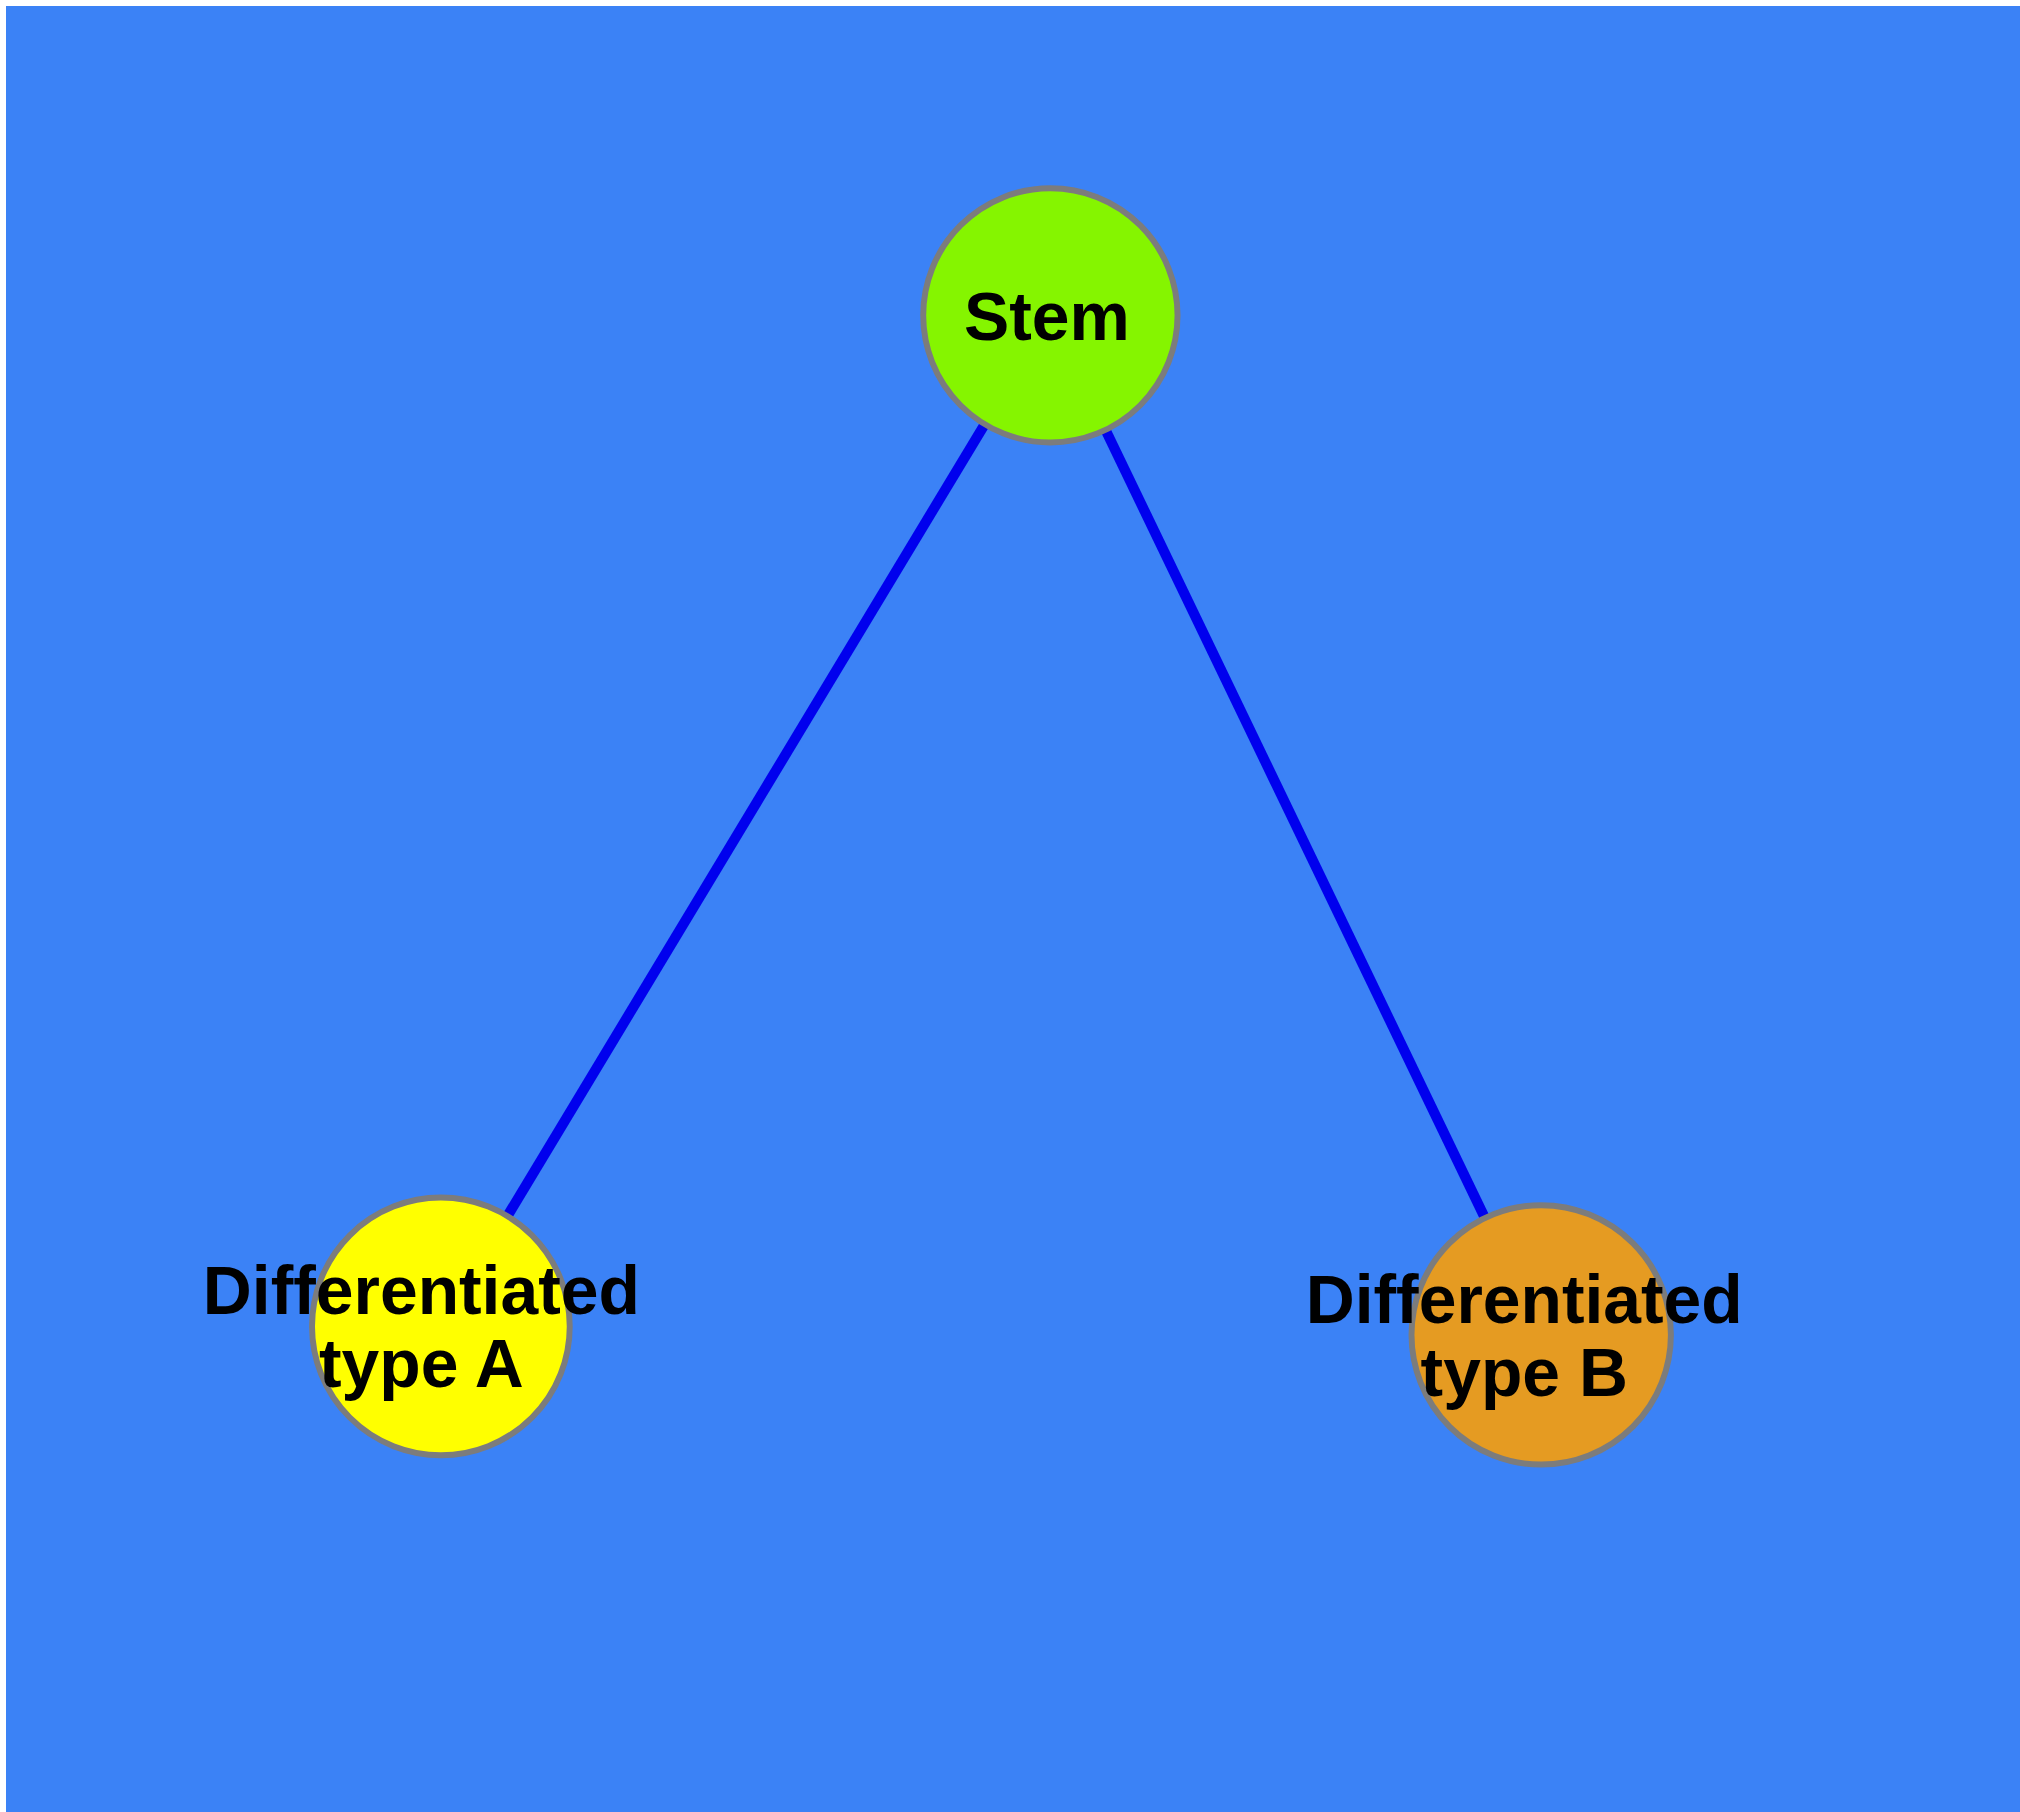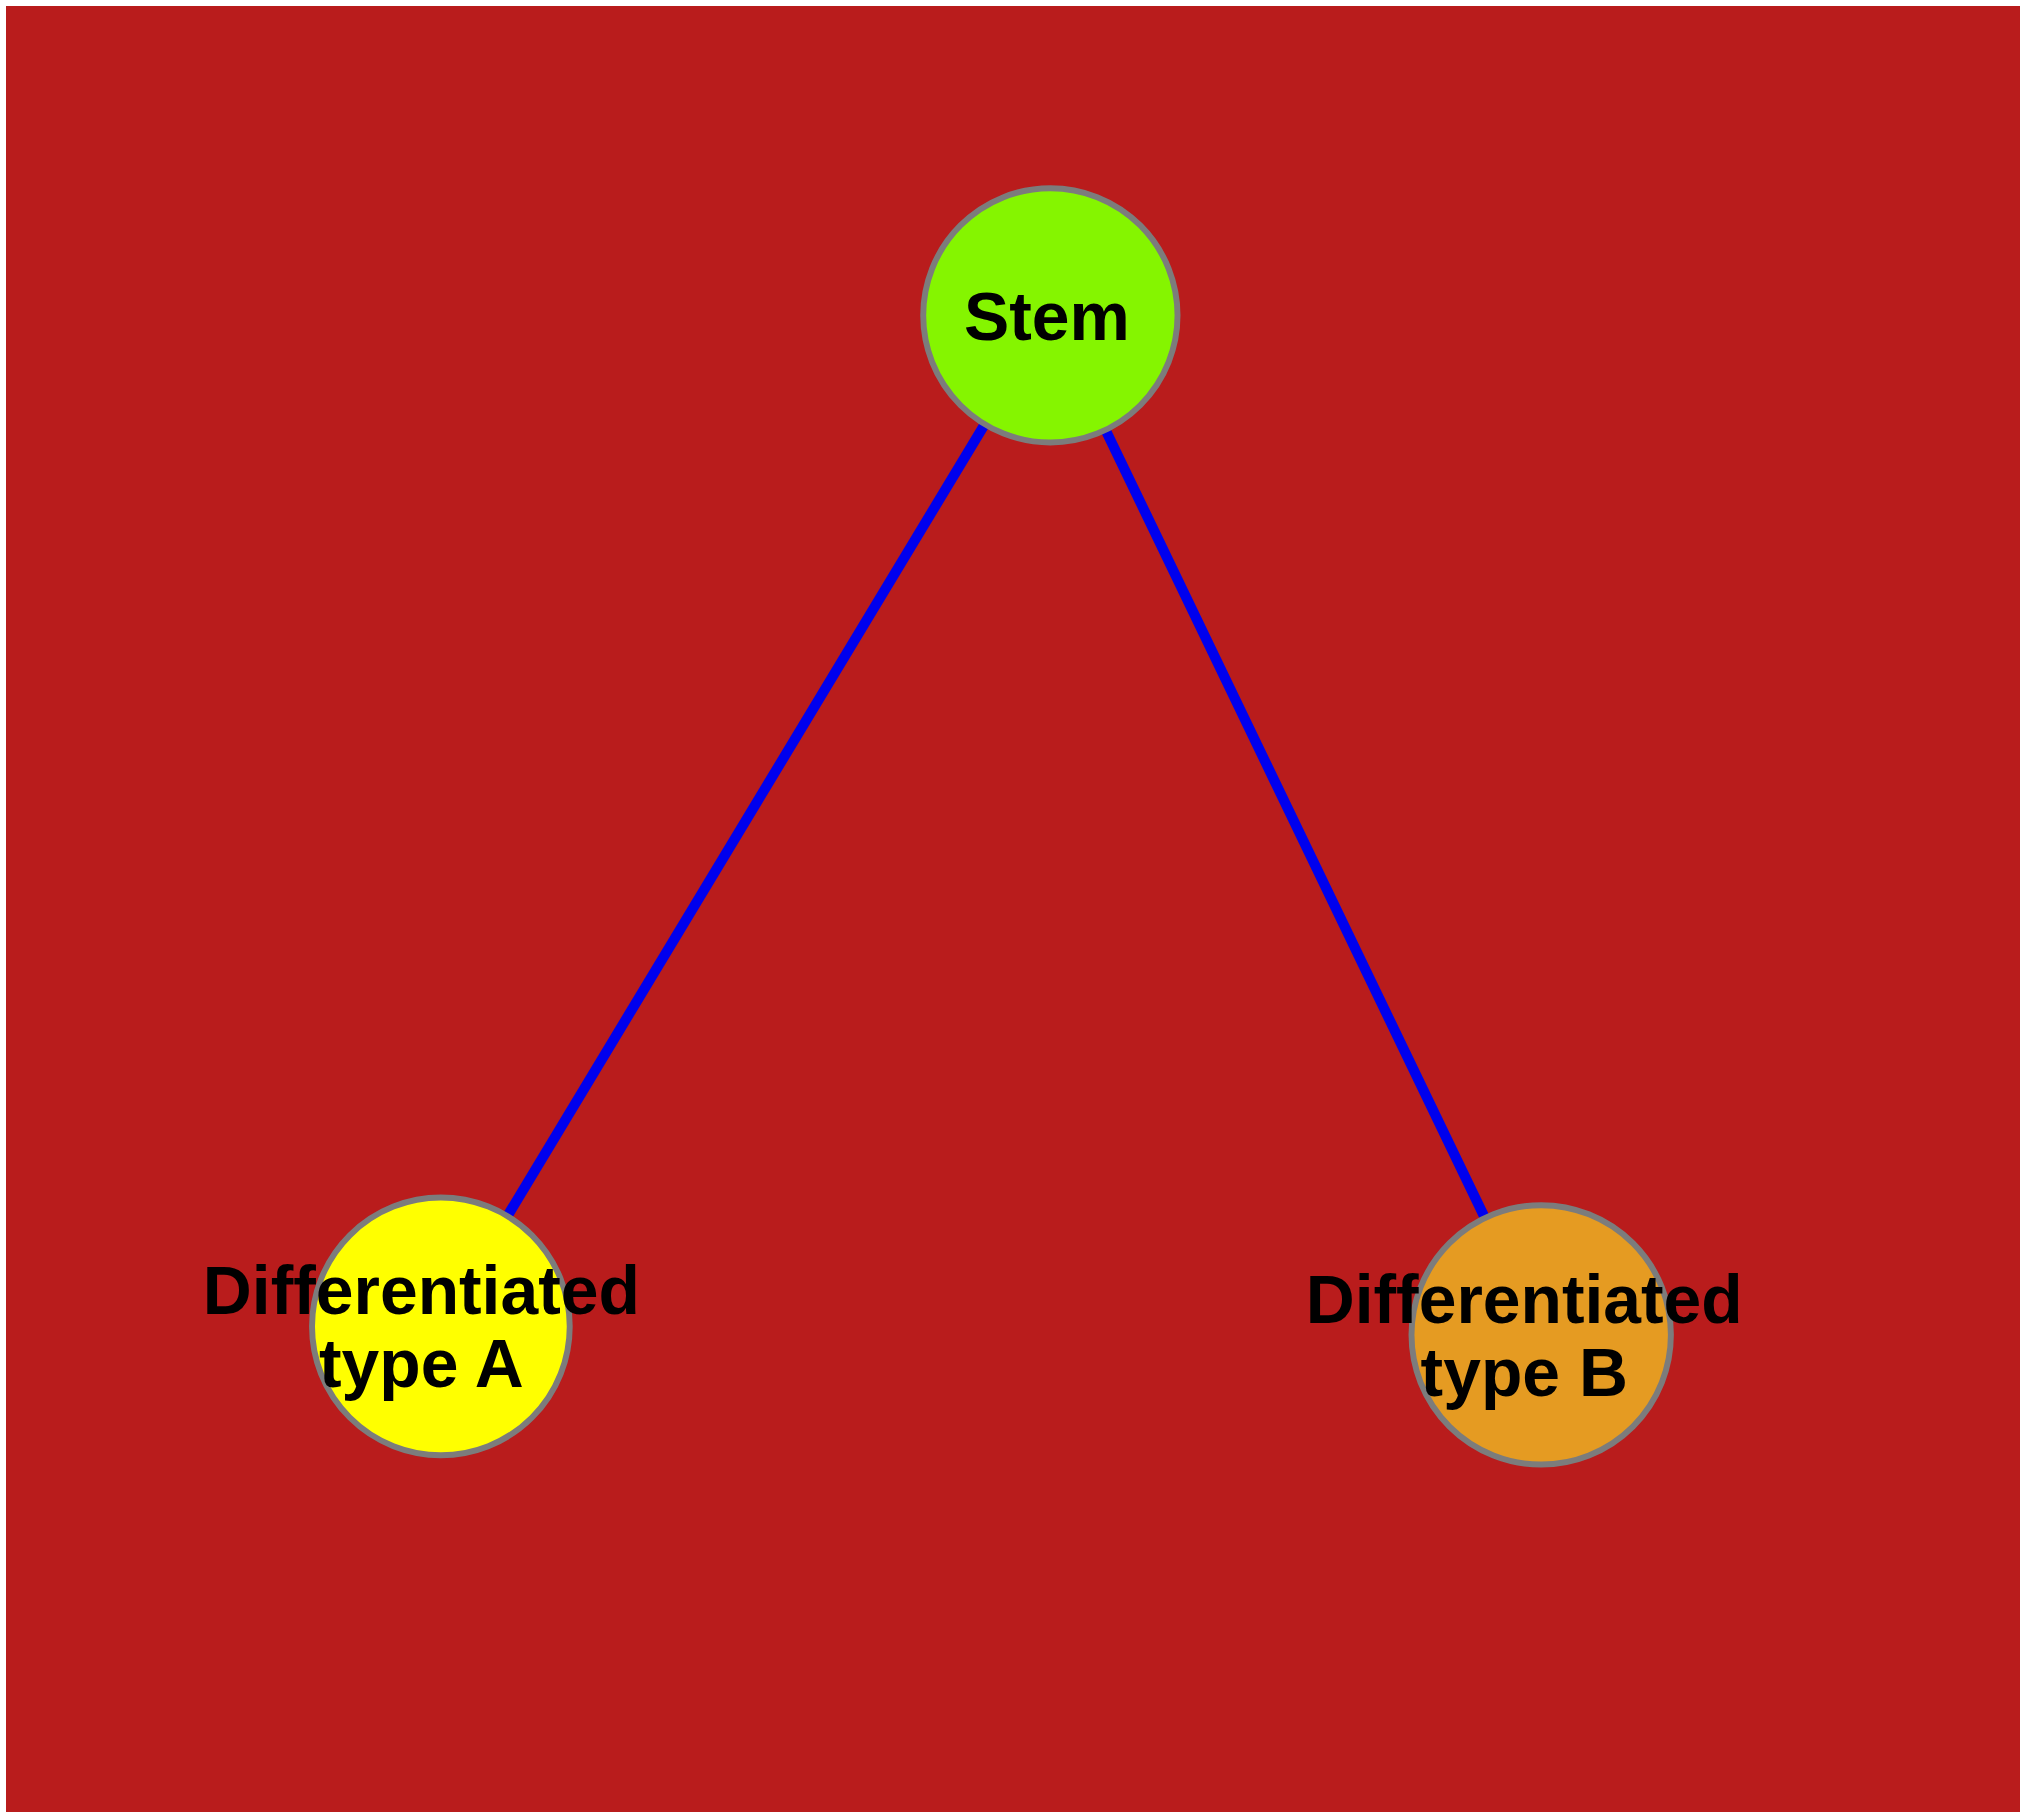--- a/index.html
+++ b/index.html
@@ -20,7 +20,7 @@
     top: 6px;
     width: 2015px;
     height: 1806px;
-    background: #b91c1c;
+    background: #3b82f6;
   }
   #graph-svg {
     position: absolute;

